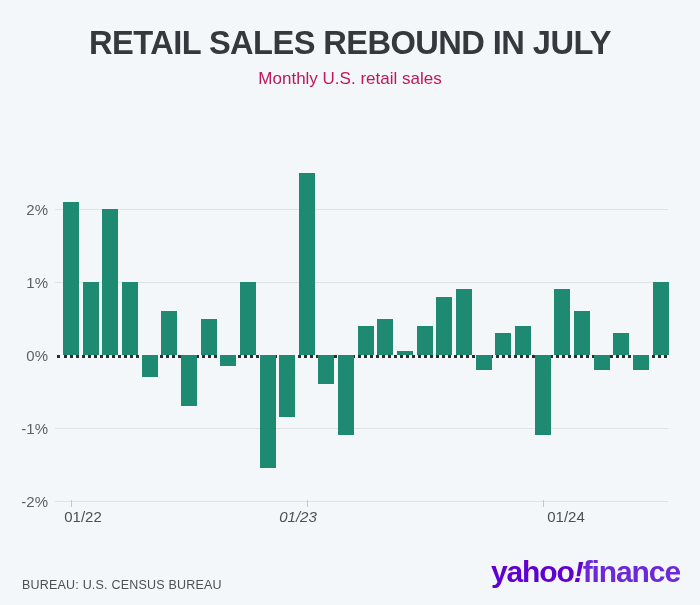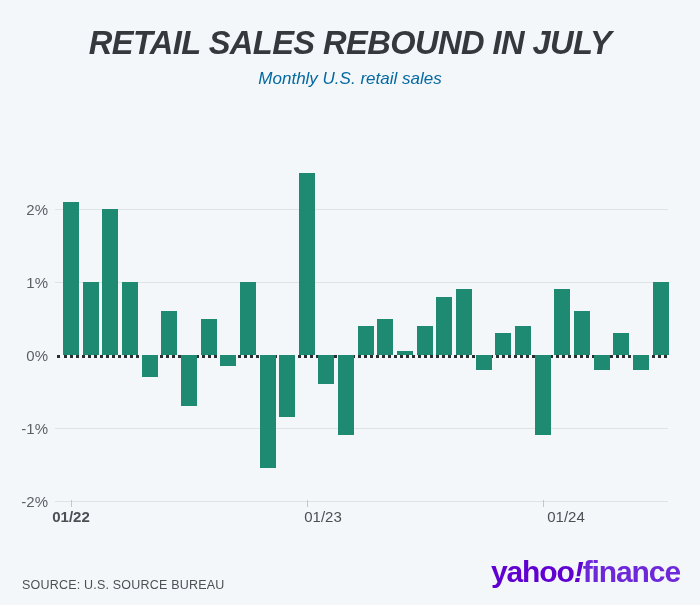--- a/index.html
+++ b/index.html
@@ -27,7 +27,6 @@
     top: 0;
     width: 700px;
     text-align: center;
-    font-style: italic;
   }
   #chart-title {
     margin: 0;

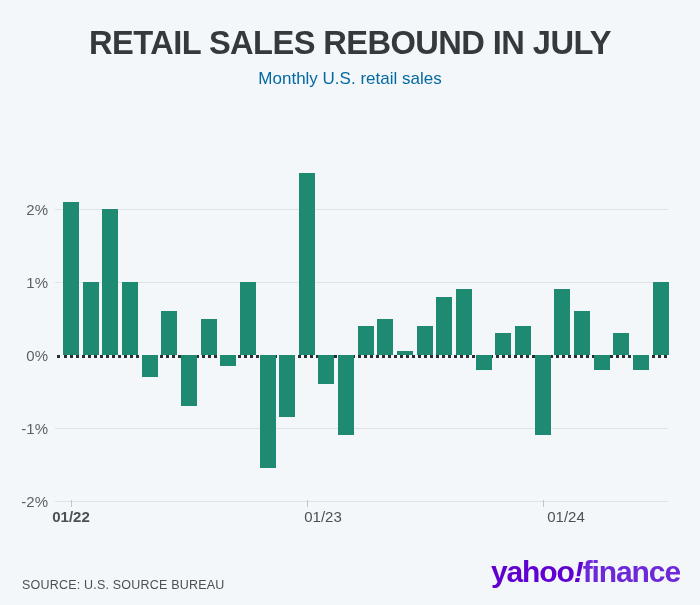--- a/index.html
+++ b/index.html
@@ -45,7 +45,7 @@
     font-size: 17px;
     line-height: 22px;
     font-weight: 400;
-    color: #0369a1;
+    color: #be185d;
   }
 
   

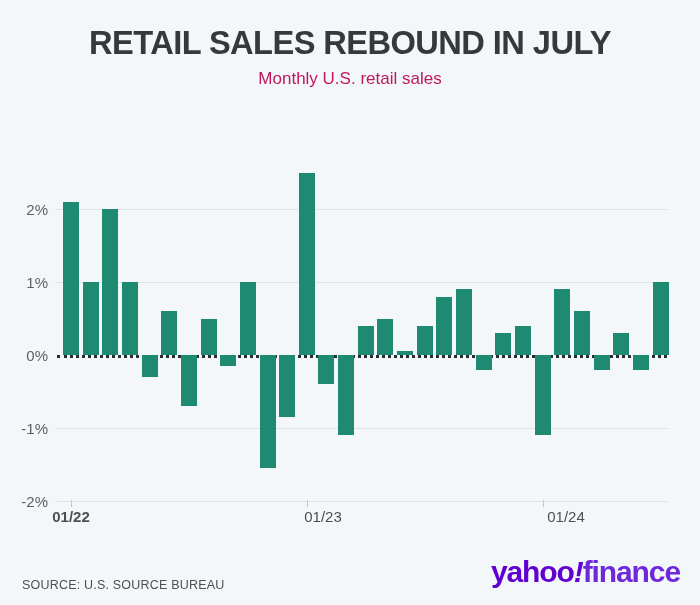--- a/index.html
+++ b/index.html
@@ -188,7 +188,7 @@
       <div class="bar" title="06/24: -0.2%" style="left: 632.85px; width: 16px; height: 14.6px; top: 355px; background: rgb(31, 138, 114);"></div>
       <div class="bar" title="07/24: 1%" style="left: 652.5px; width: 16px; height: 73px; top: 282px; background: rgb(31, 138, 114);"></div>
       <div class="xtick-mark" style="left: 71px;"></div>
-      <div class="xtick-label" style="left: 71px; font-weight: bold;">01/22</div>
+      <div class="xtick-label" style="left: 83px;">01/22</div>
       <div class="xtick-mark" style="left: 306.8px;"></div>
       <div class="xtick-label" style="left: 323px;">01/23</div>
       <div class="xtick-mark" style="left: 542.6px;"></div>

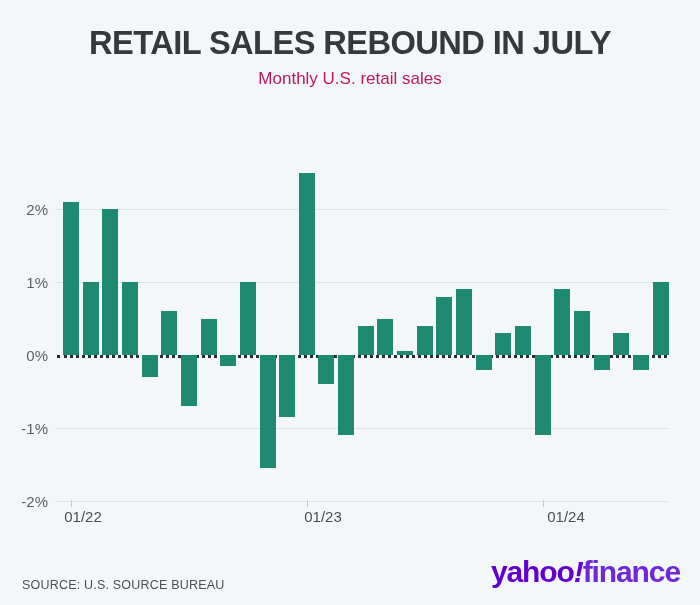--- a/index.html
+++ b/index.html
@@ -190,7 +190,7 @@
       <div class="xtick-mark" style="left: 71px;"></div>
       <div class="xtick-label" style="left: 83px;">01/22</div>
       <div class="xtick-mark" style="left: 306.8px;"></div>
-      <div class="xtick-label" style="left: 323px;">01/23</div>
+      <div class="xtick-label" style="left: 298px; font-style: italic;">01/23</div>
       <div class="xtick-mark" style="left: 542.6px;"></div>
       <div class="xtick-label" style="left: 566px;">01/24</div>
     </div>

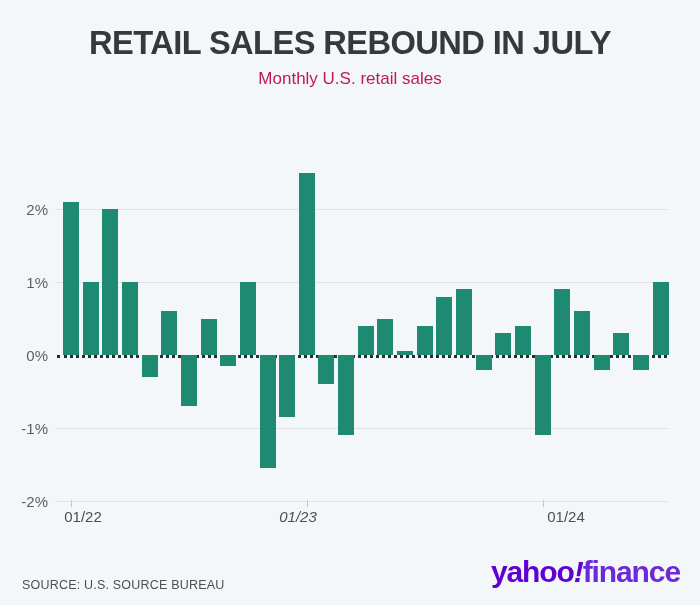--- a/index.html
+++ b/index.html
@@ -195,7 +195,7 @@
       <div class="xtick-label" style="left: 566px;">01/24</div>
     </div>
 
-  <div id="source-note">SOURCE: U.S. SOURCE BUREAU</div>
+  <div id="source-note">BUREAU: U.S. CENSUS BUREAU</div>
 
   <div id="brand-logo"><span id="brand-yahoo">yahoo</span><span id="brand-bang">!</span><span id="brand-finance">finance</span></div>
 

